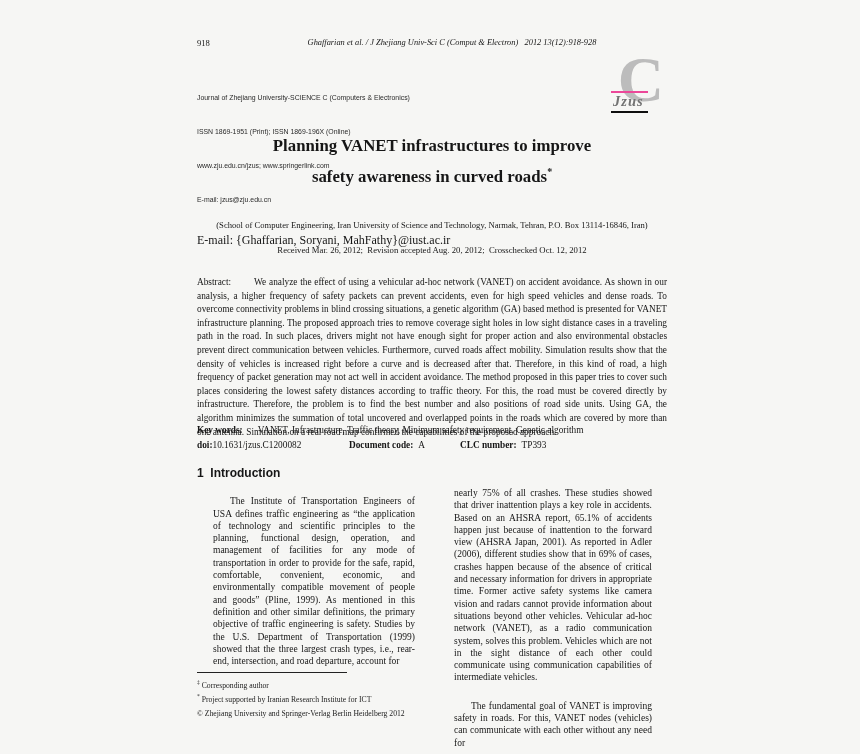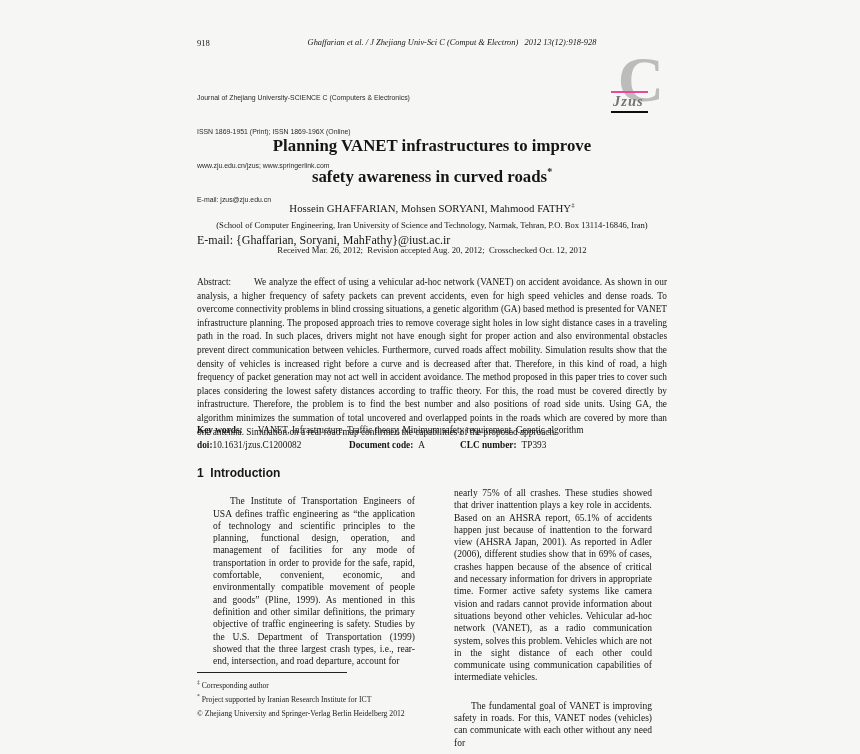--- a/index.html
+++ b/index.html
@@ -114,7 +114,6 @@
     <span>safety awareness in curved roads</span><sup>*</sup>
   </h1>
 
-  <div class="authors"><span>Hossein GHAFFARIAN, Mohsen SORYANI, Mahmood FATHY</span><sup>‡</sup></div>
   <div class="affiliation">(School of Computer Engineering, Iran University of Science and Technology, Narmak, Tehran, P.O. Box 13114-16846, Iran)</div>
   <div class="email-line">E-mail: {Ghaffarian, Soryani, MahFathy}@iust.ac.ir</div>
   <div class="received-line">Received Mar. 26, 2012;  Revision accepted Aug. 20, 2012;  Crosschecked Oct. 12, 2012</div>

